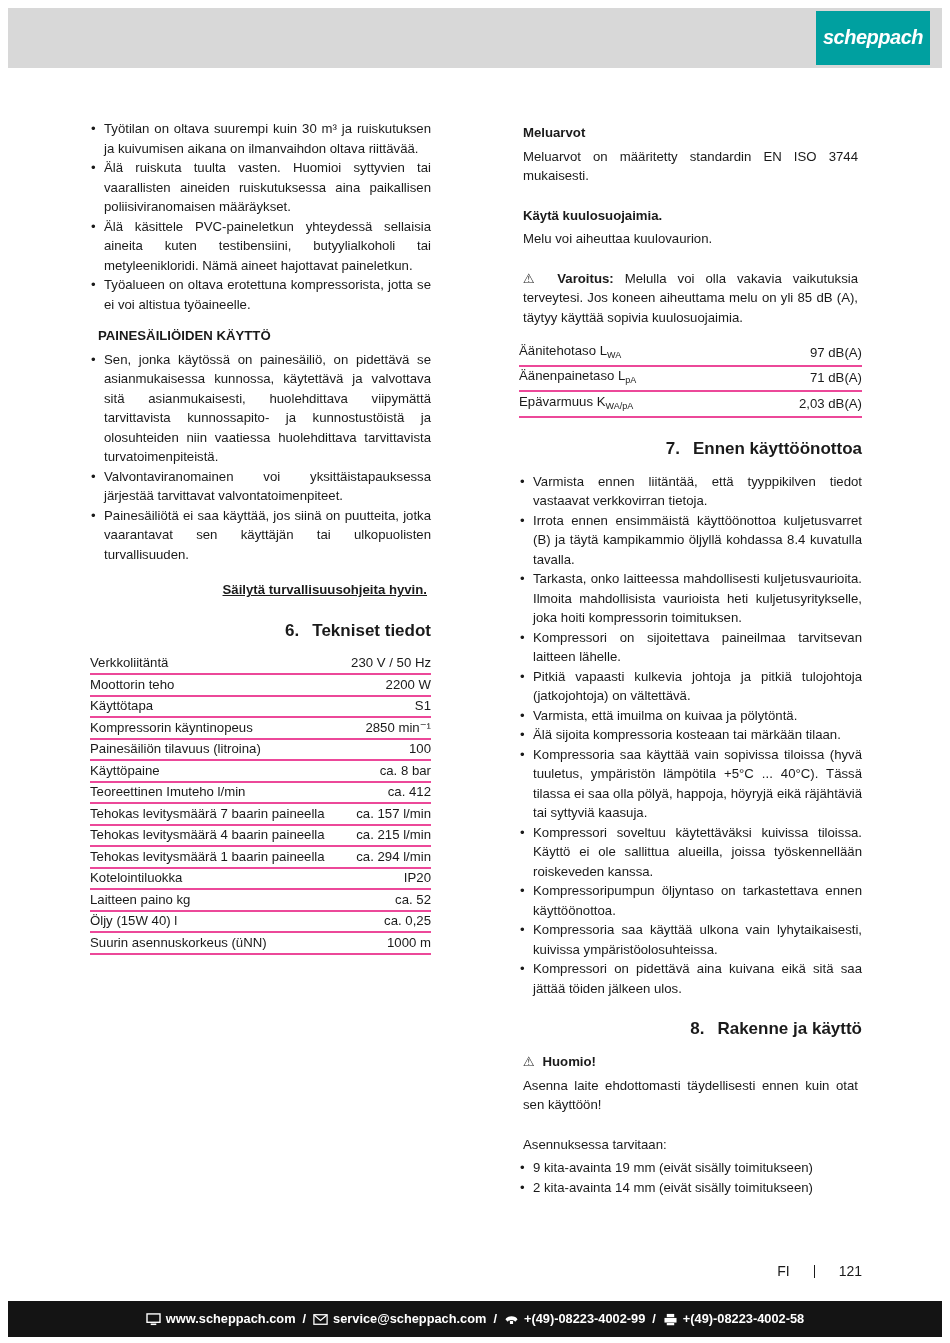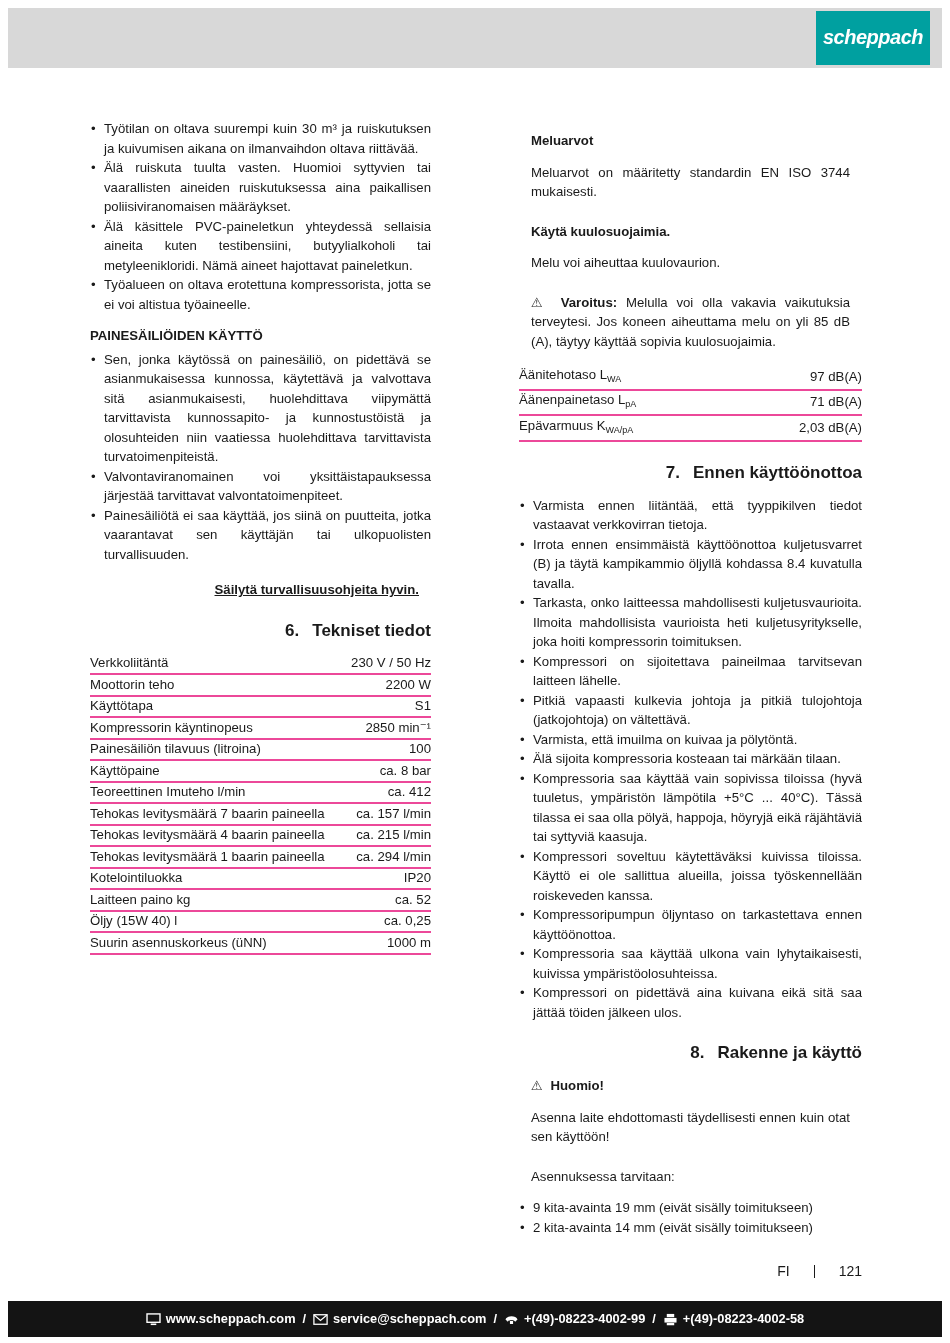--- a/index.html
+++ b/index.html
@@ -26,7 +26,7 @@
   ul.bullets li { position:relative; padding-left:14px; text-align:justify; }
   ul.bullets li::before { content:"\2022"; position:absolute; left:1px; }
   .b { font-weight:bold; }
-  p { margin:12px; }
+  p { margin:4px; }
   .gap { margin-top:20px; }
   .subhead { font-weight:bold; margin:12px 0 4px; text-align:left; }
   .keep-note { margin-top:16px; text-align:right;text-decoration:underline; }

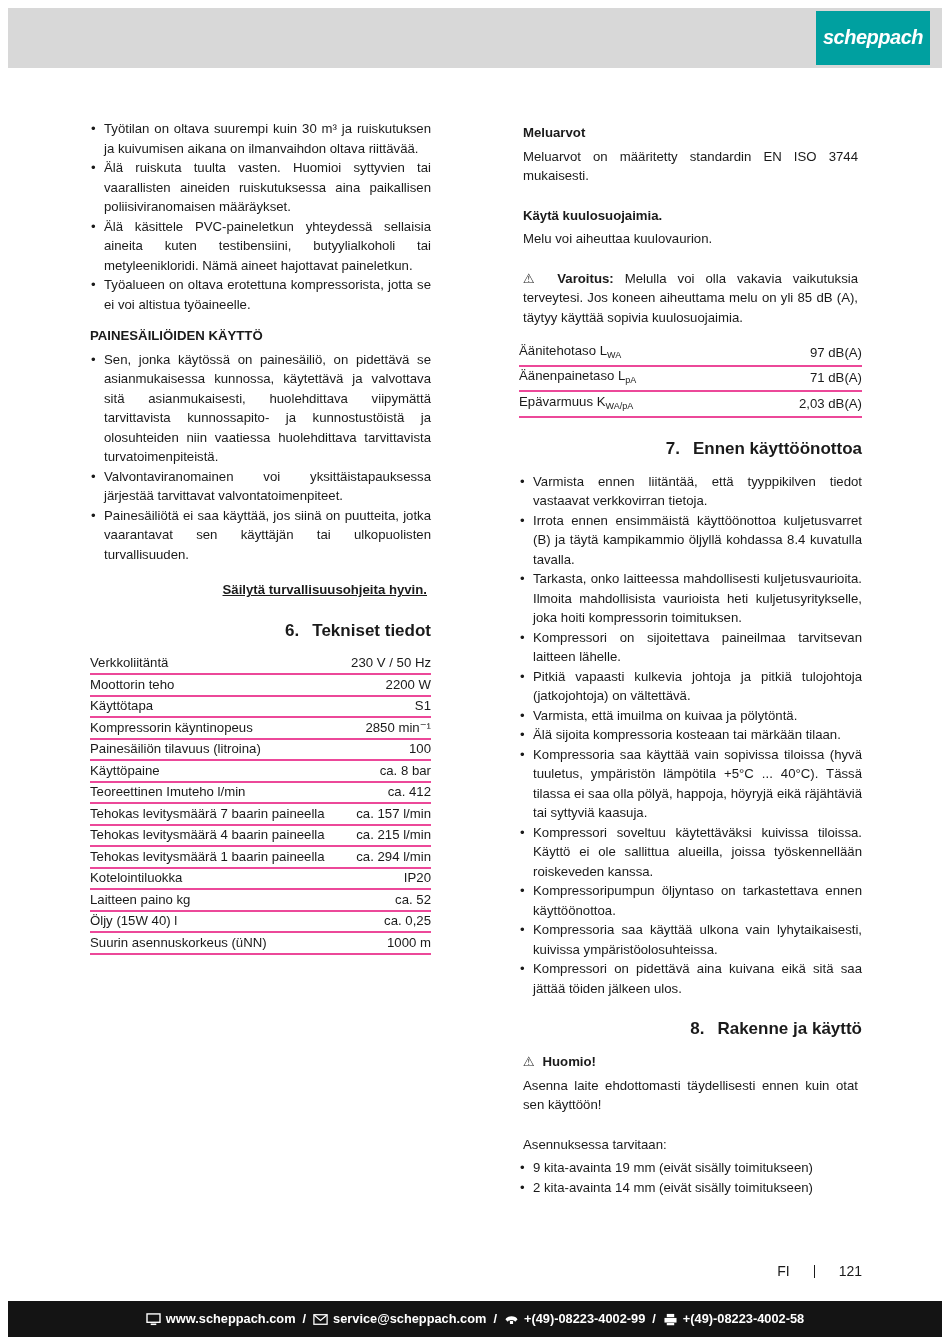--- a/index.html
+++ b/index.html
@@ -28,7 +28,7 @@
   .b { font-weight:bold; }
   p { margin:4px; }
   .gap { margin-top:20px; }
-  .subhead { font-weight:bold; margin:12px 0 4px; text-align:left; }
+  .subhead { font-weight:bold; margin:12px 8px 4px; text-align:left; }
   .keep-note { margin-top:16px; text-align:right;text-decoration:underline; }
   h2 { font-size:17px; line-height:22px; font-weight:bold; text-align:right; margin:20px 0 12px; }
   h2 .sec-num { display:inline-block; margin-right:13px; }

